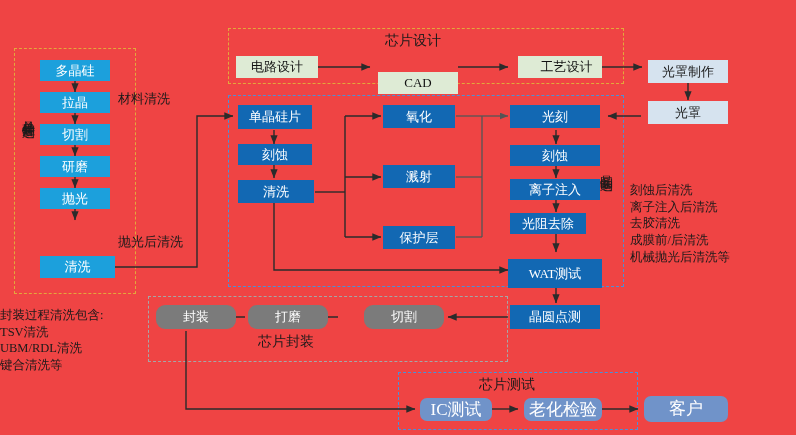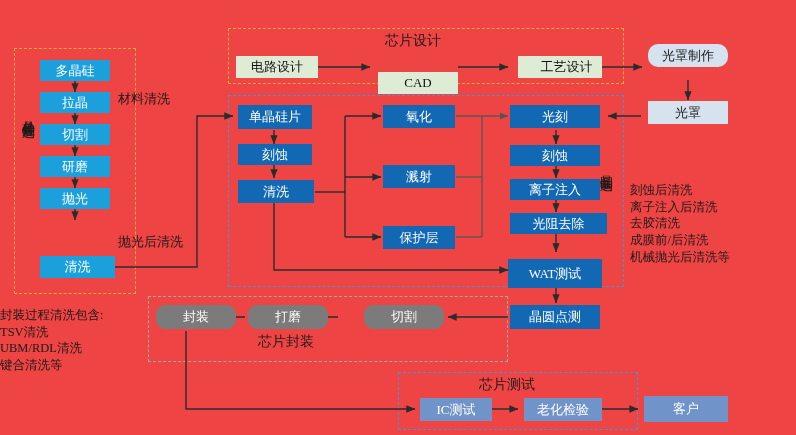--- a/index.html
+++ b/index.html
@@ -158,7 +158,7 @@
   <div class="box bx-green" style="left:378px;top:72px;width:80px;height:22px;">CAD</div>
   <div class="box bx-green" style="left:518px;top:56px;width:84px;height:22px;padding-left:13px;">工艺设计</div>
 
-  <div class="box bx-lightblue" style="left:648px;top:44px;width:80px;height:23px;border-radius:10px;">光罩制作</div>
+  <div class="box bx-lightblue" style="left:648px;top:60px;width:80px;height:23px;">光罩制作</div>
   <div class="box bx-lightblue" style="left:648px;top:101px;width:80px;height:23px;">光罩</div>
 
   <div class="box bx-blue" style="left:238px;top:105px;width:74px;height:24px;">单晶硅片</div>

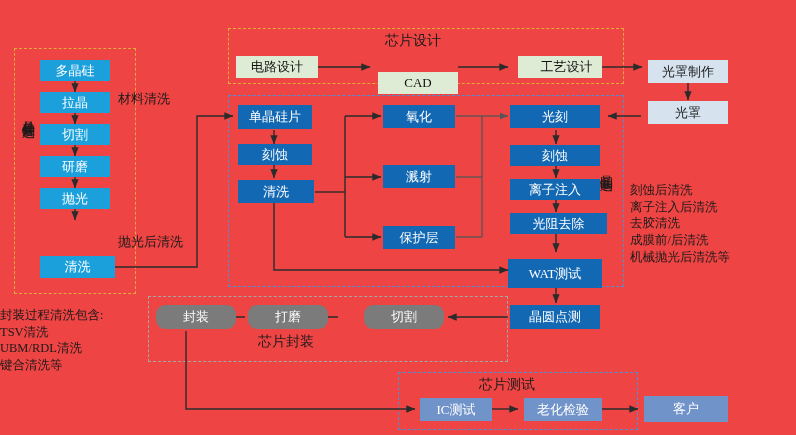--- a/index.html
+++ b/index.html
@@ -172,7 +172,7 @@
   <div class="box bx-blue" style="left:510px;top:105px;width:90px;height:23px;">光刻</div>
   <div class="box bx-blue" style="left:510px;top:145px;width:90px;height:21px;">刻蚀</div>
   <div class="box bx-blue" style="left:510px;top:179px;width:90px;height:21px;">离子注入</div>
-  <div class="box bx-blue" style="left:510px;top:213px;width:97px;height:21px;">光阻去除</div>
+  <div class="box bx-blue" style="left:510px;top:213px;width:76px;height:21px;">光阻去除</div>
   <div class="box bx-blue" style="left:508px;top:259px;width:94px;height:29px;">WAT测试</div>
 
   <div class="box bx-blue" style="left:510px;top:305px;width:90px;height:24px;">晶圆点测</div>

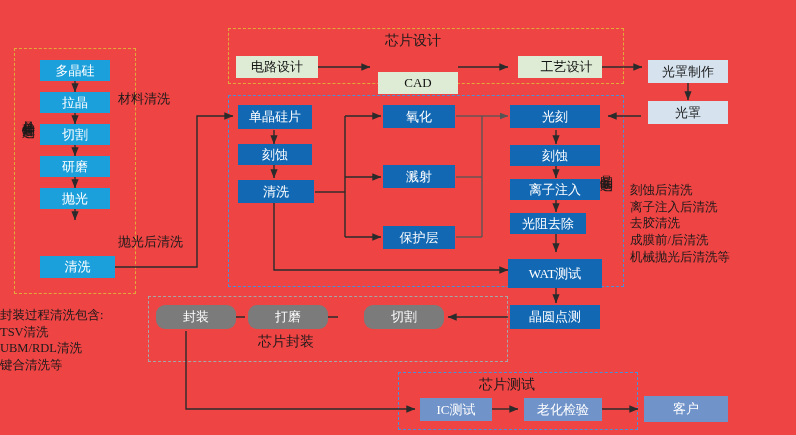--- a/index.html
+++ b/index.html
@@ -24,7 +24,7 @@
   .bx-green{background:#DEEBD5;color:#111111;font-size:13px;}
   .bx-lightblue{background:#D6E3EF;color:#1a1a1a;font-size:13px;}
   .bx-gray{background:#7B7B7B;color:#ffffff;font-size:13px;border-radius:9px;}
-  .bx-steel{background:#7093C9;color:#ffffff;font-size:13px;}
+  .bx-steel{background:#7093C9;color:#ffffff;font-size:17px;border-radius:7px;}
 
   
   .grp{position:absolute;box-sizing:border-box;background:transparent;}

